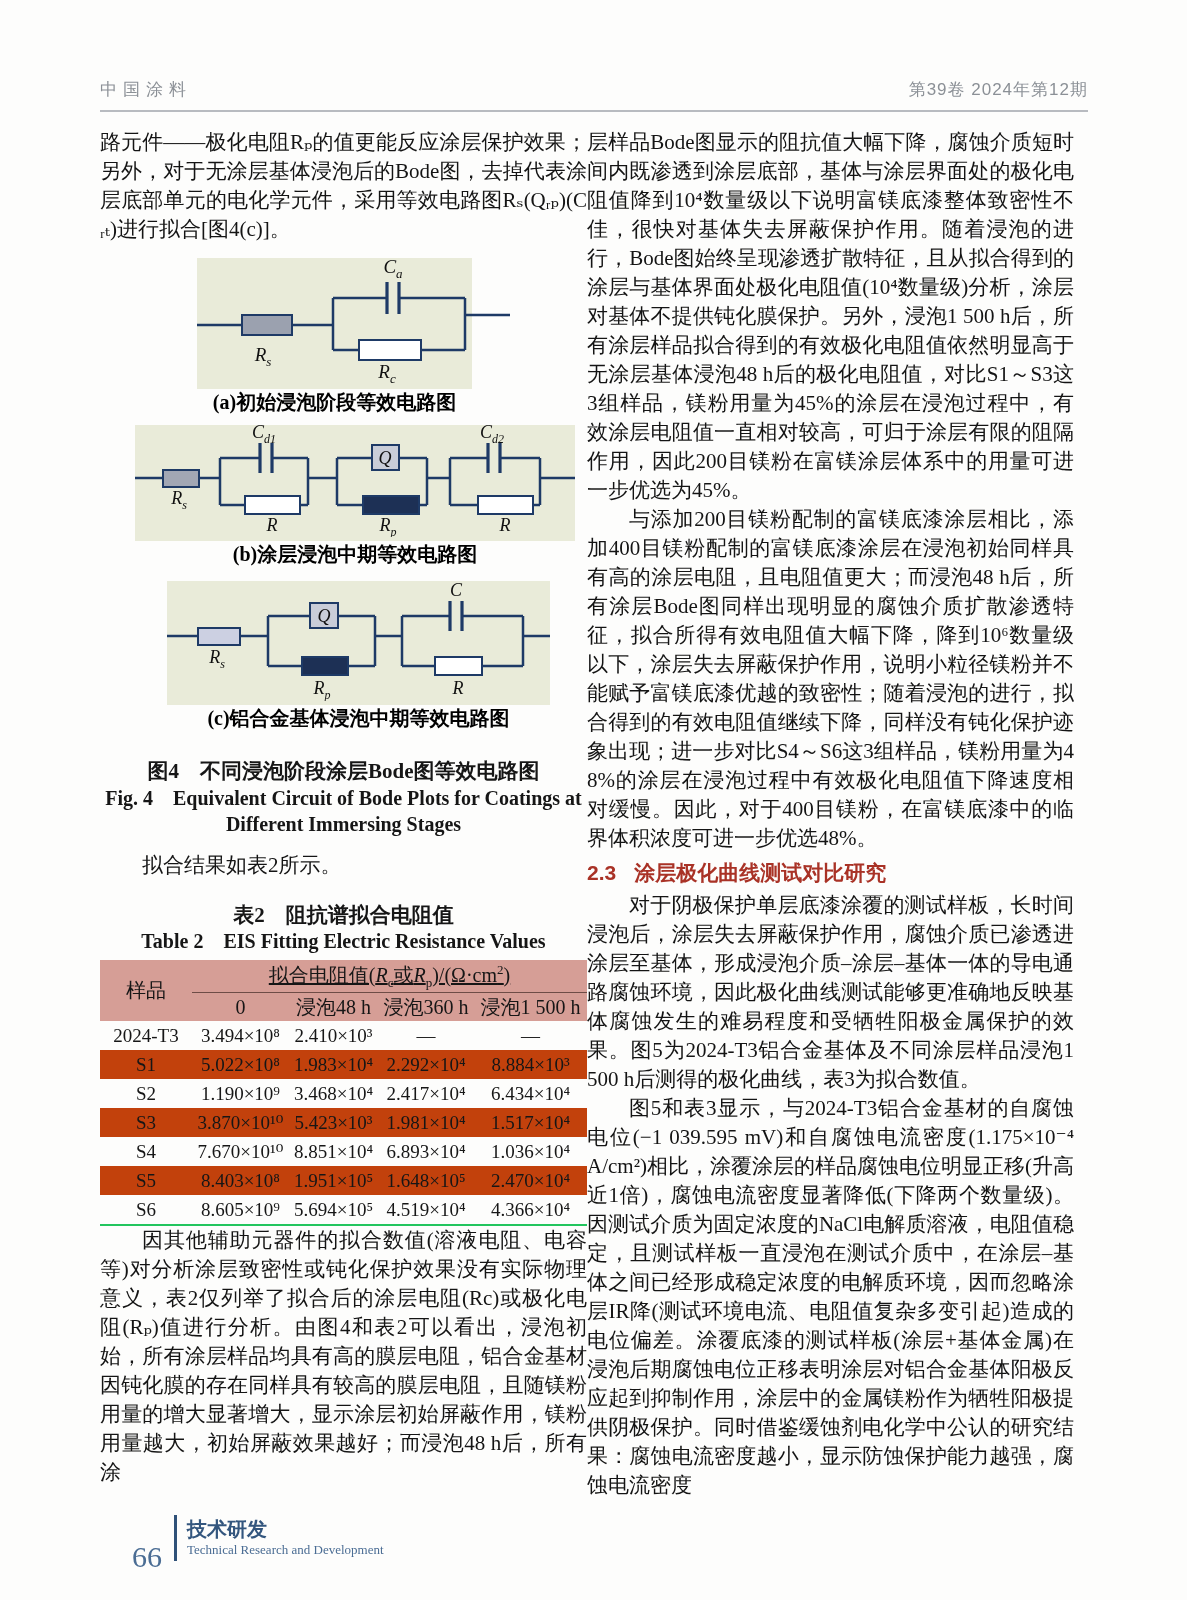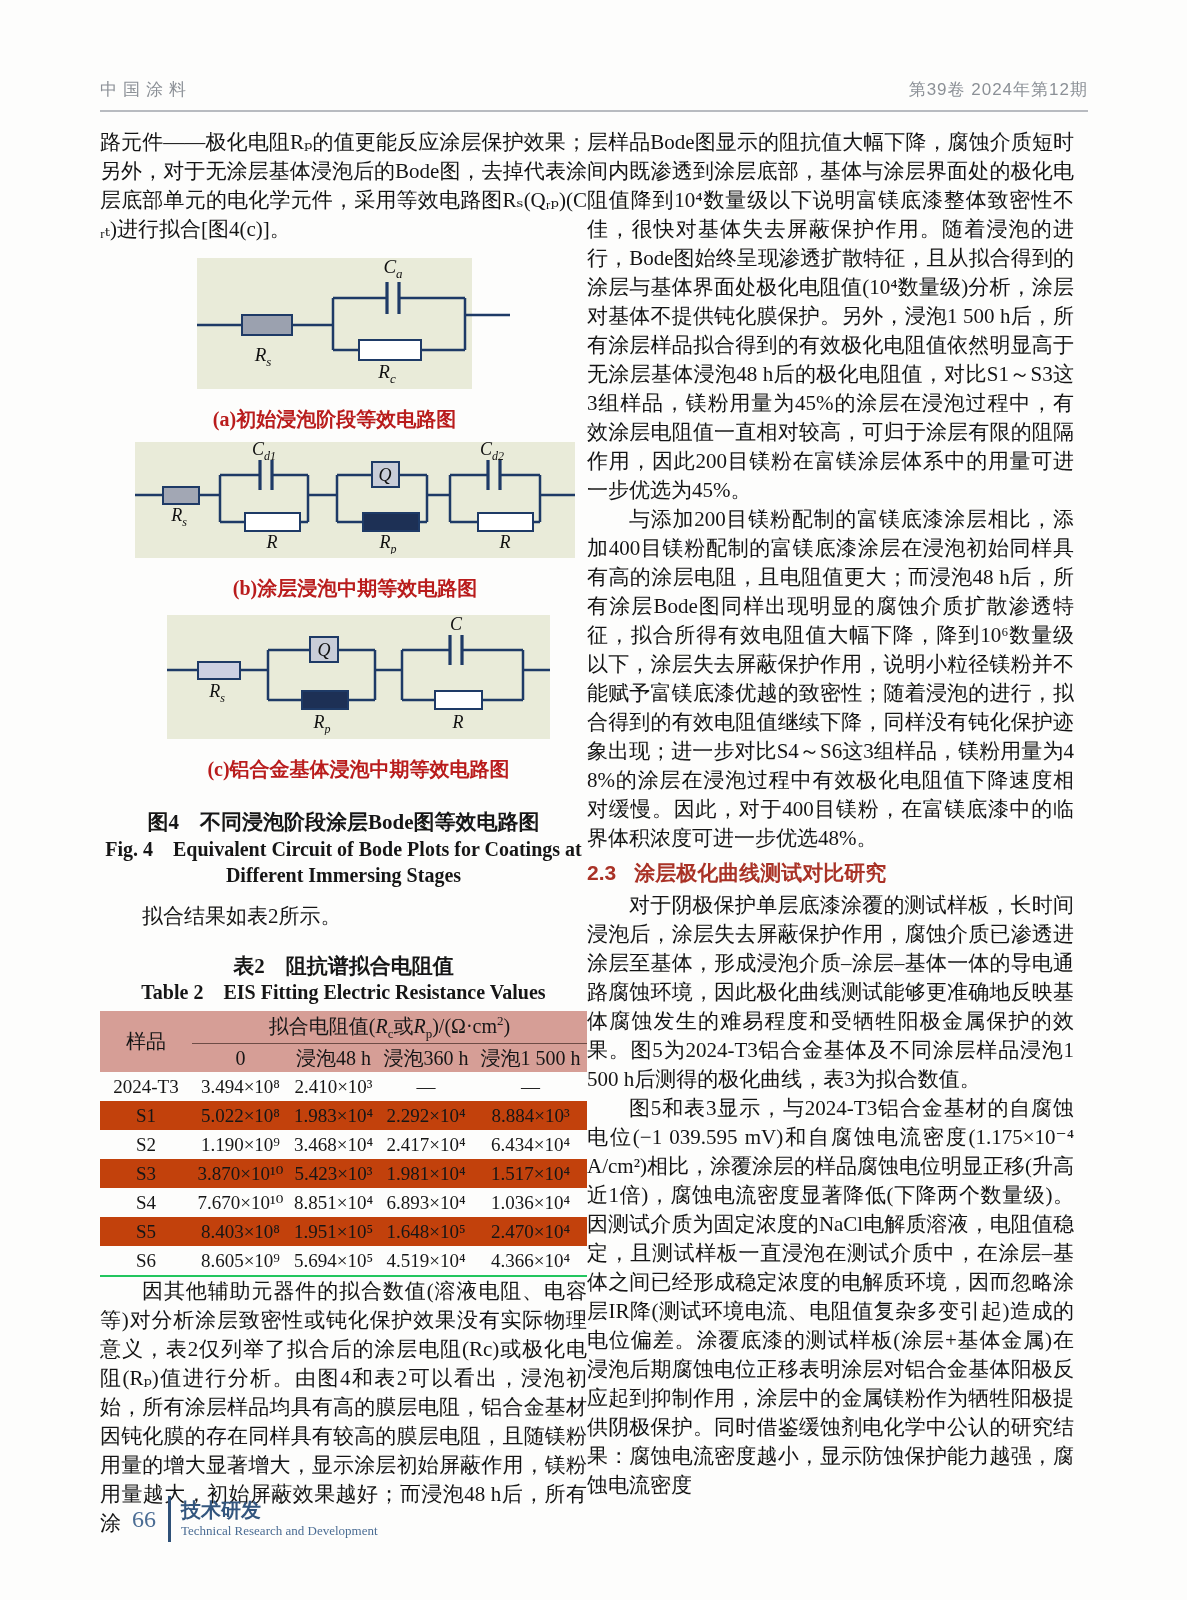--- a/index.html
+++ b/index.html
@@ -33,7 +33,7 @@
   .circ-b{width:440px;margin-left:35px;margin-top:10px;}
   .circ-c{width:383px;margin-left:67px;margin-top:14px;}
   .circ-caption{
-    margin-top:17px;text-align:center;color:#b91c1c;font-weight:bold;
+    margin-top:0;text-align:center;color:#000000;font-weight:bold;
     font-size:20px;line-height:26px;
   }
   svg .wire{stroke:#1e3a66;stroke-width:2.5;fill:none;}

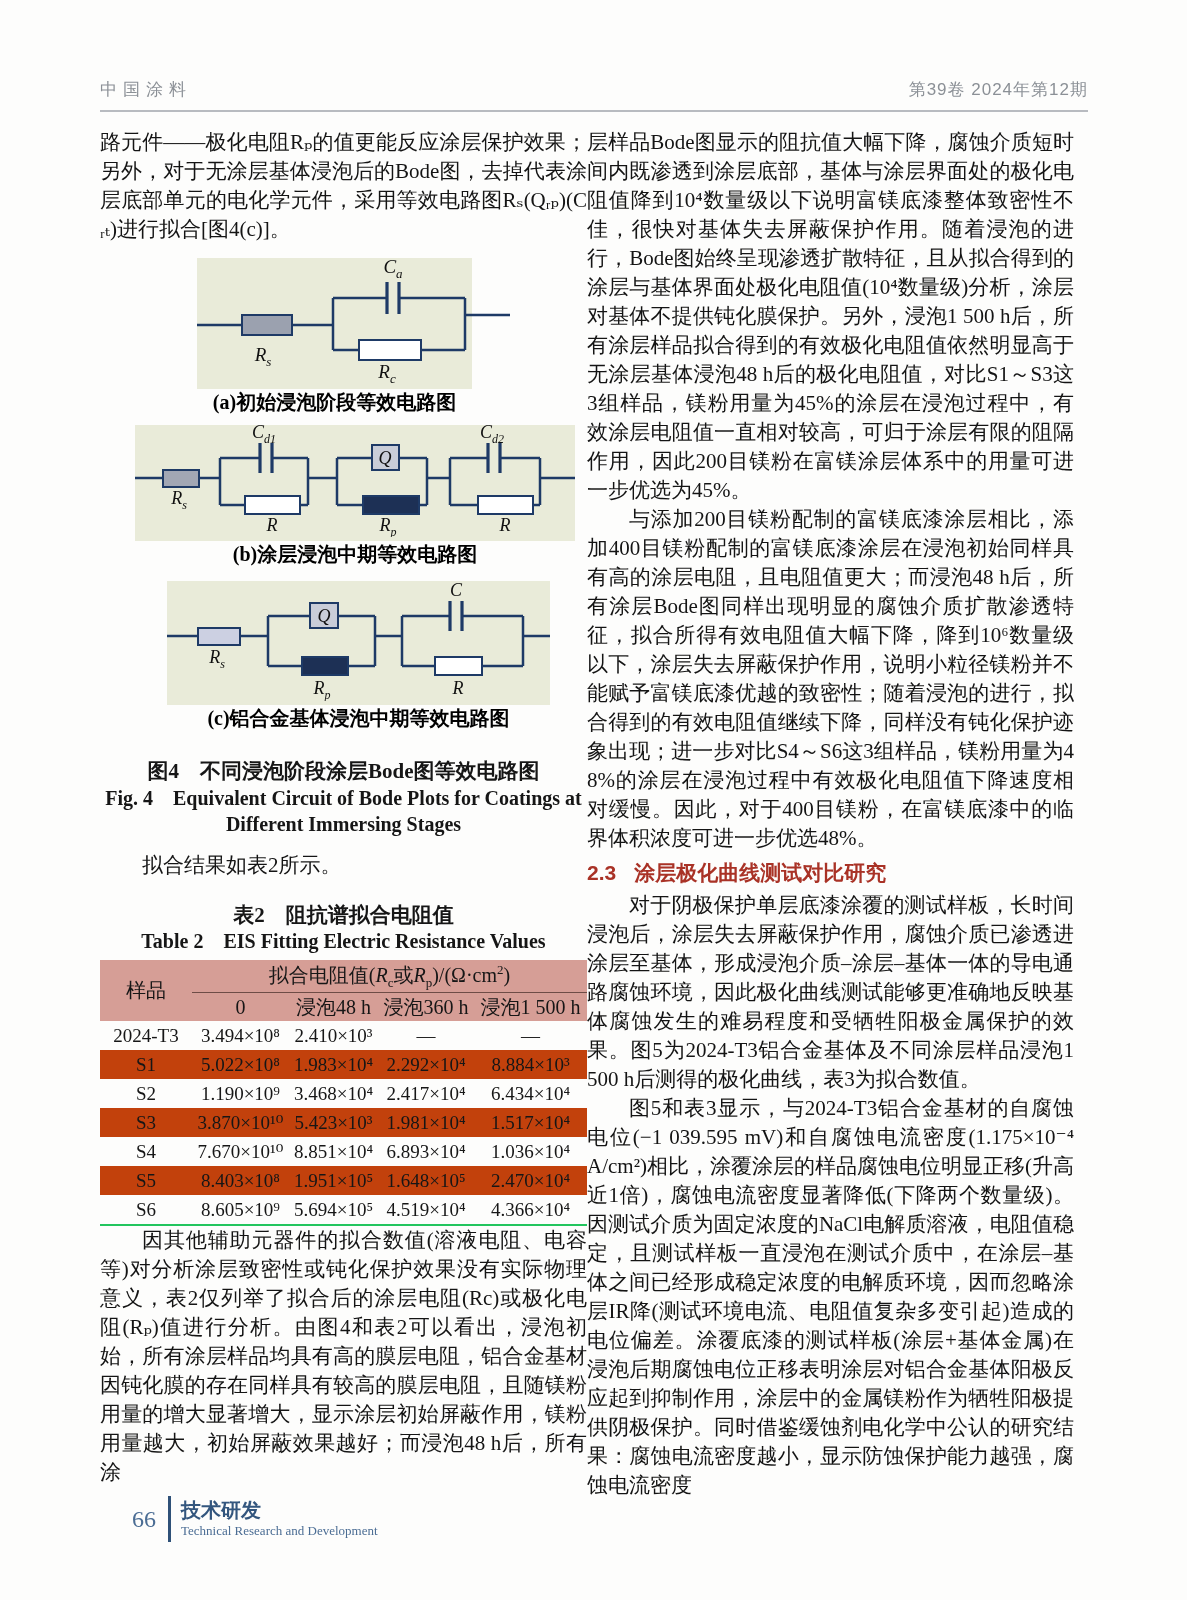--- a/index.html
+++ b/index.html
@@ -49,7 +49,7 @@
   table.t2 th,table.t2 td{padding:0;text-align:center;font-weight:normal;}
   table.t2 thead th{background:#d69e96;font-size:20px;}
   .th-sample{width:92px;font-size:20px;}
-  .th-span{height:32px;border-bottom:1px solid #6e4c46;}
+  .th-span{height:32px;border-bottom:1px solid #6e4c46;text-decoration:underline;}
   .th-sub{height:28px;}
   .th-span i{font-style:italic;}
   .th-span sub{font-size:13px;}

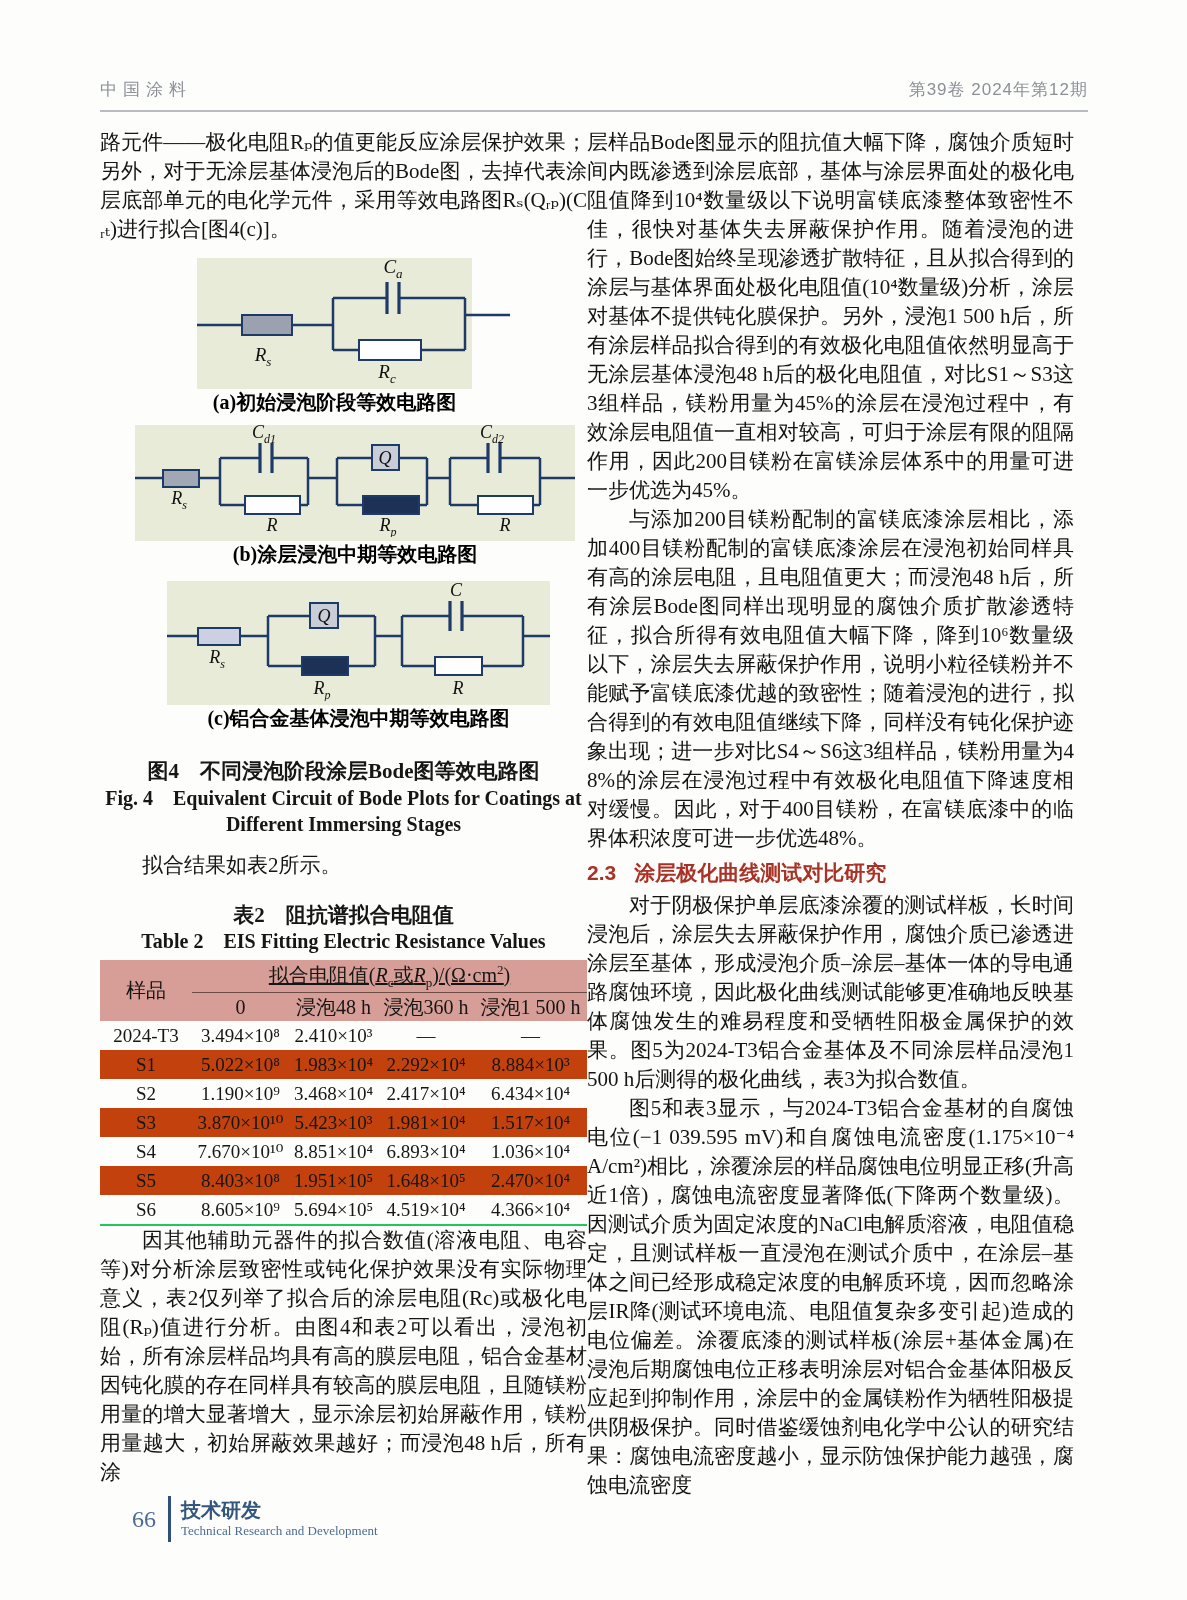--- a/index.html
+++ b/index.html
@@ -65,7 +65,7 @@
   .left-gap{margin-top:38px;}
   
   .page-footer{position:absolute;left:132px;top:1496px;display:flex;align-items:center;}
-  .page-number{font-size:24px;color:#4b6d94;margin-right:12px;line-height:46px;}
+  .page-number{font-size:30px;color:#4b6d94;margin-right:12px;line-height:46px;margin-top:38px;}
   .footer-bar{width:3px;height:46px;background:#2f5178;margin-right:10px;}
   .footer-sec-zh{
     font-family:"Liberation Sans","DejaVu Sans",sans-serif;

